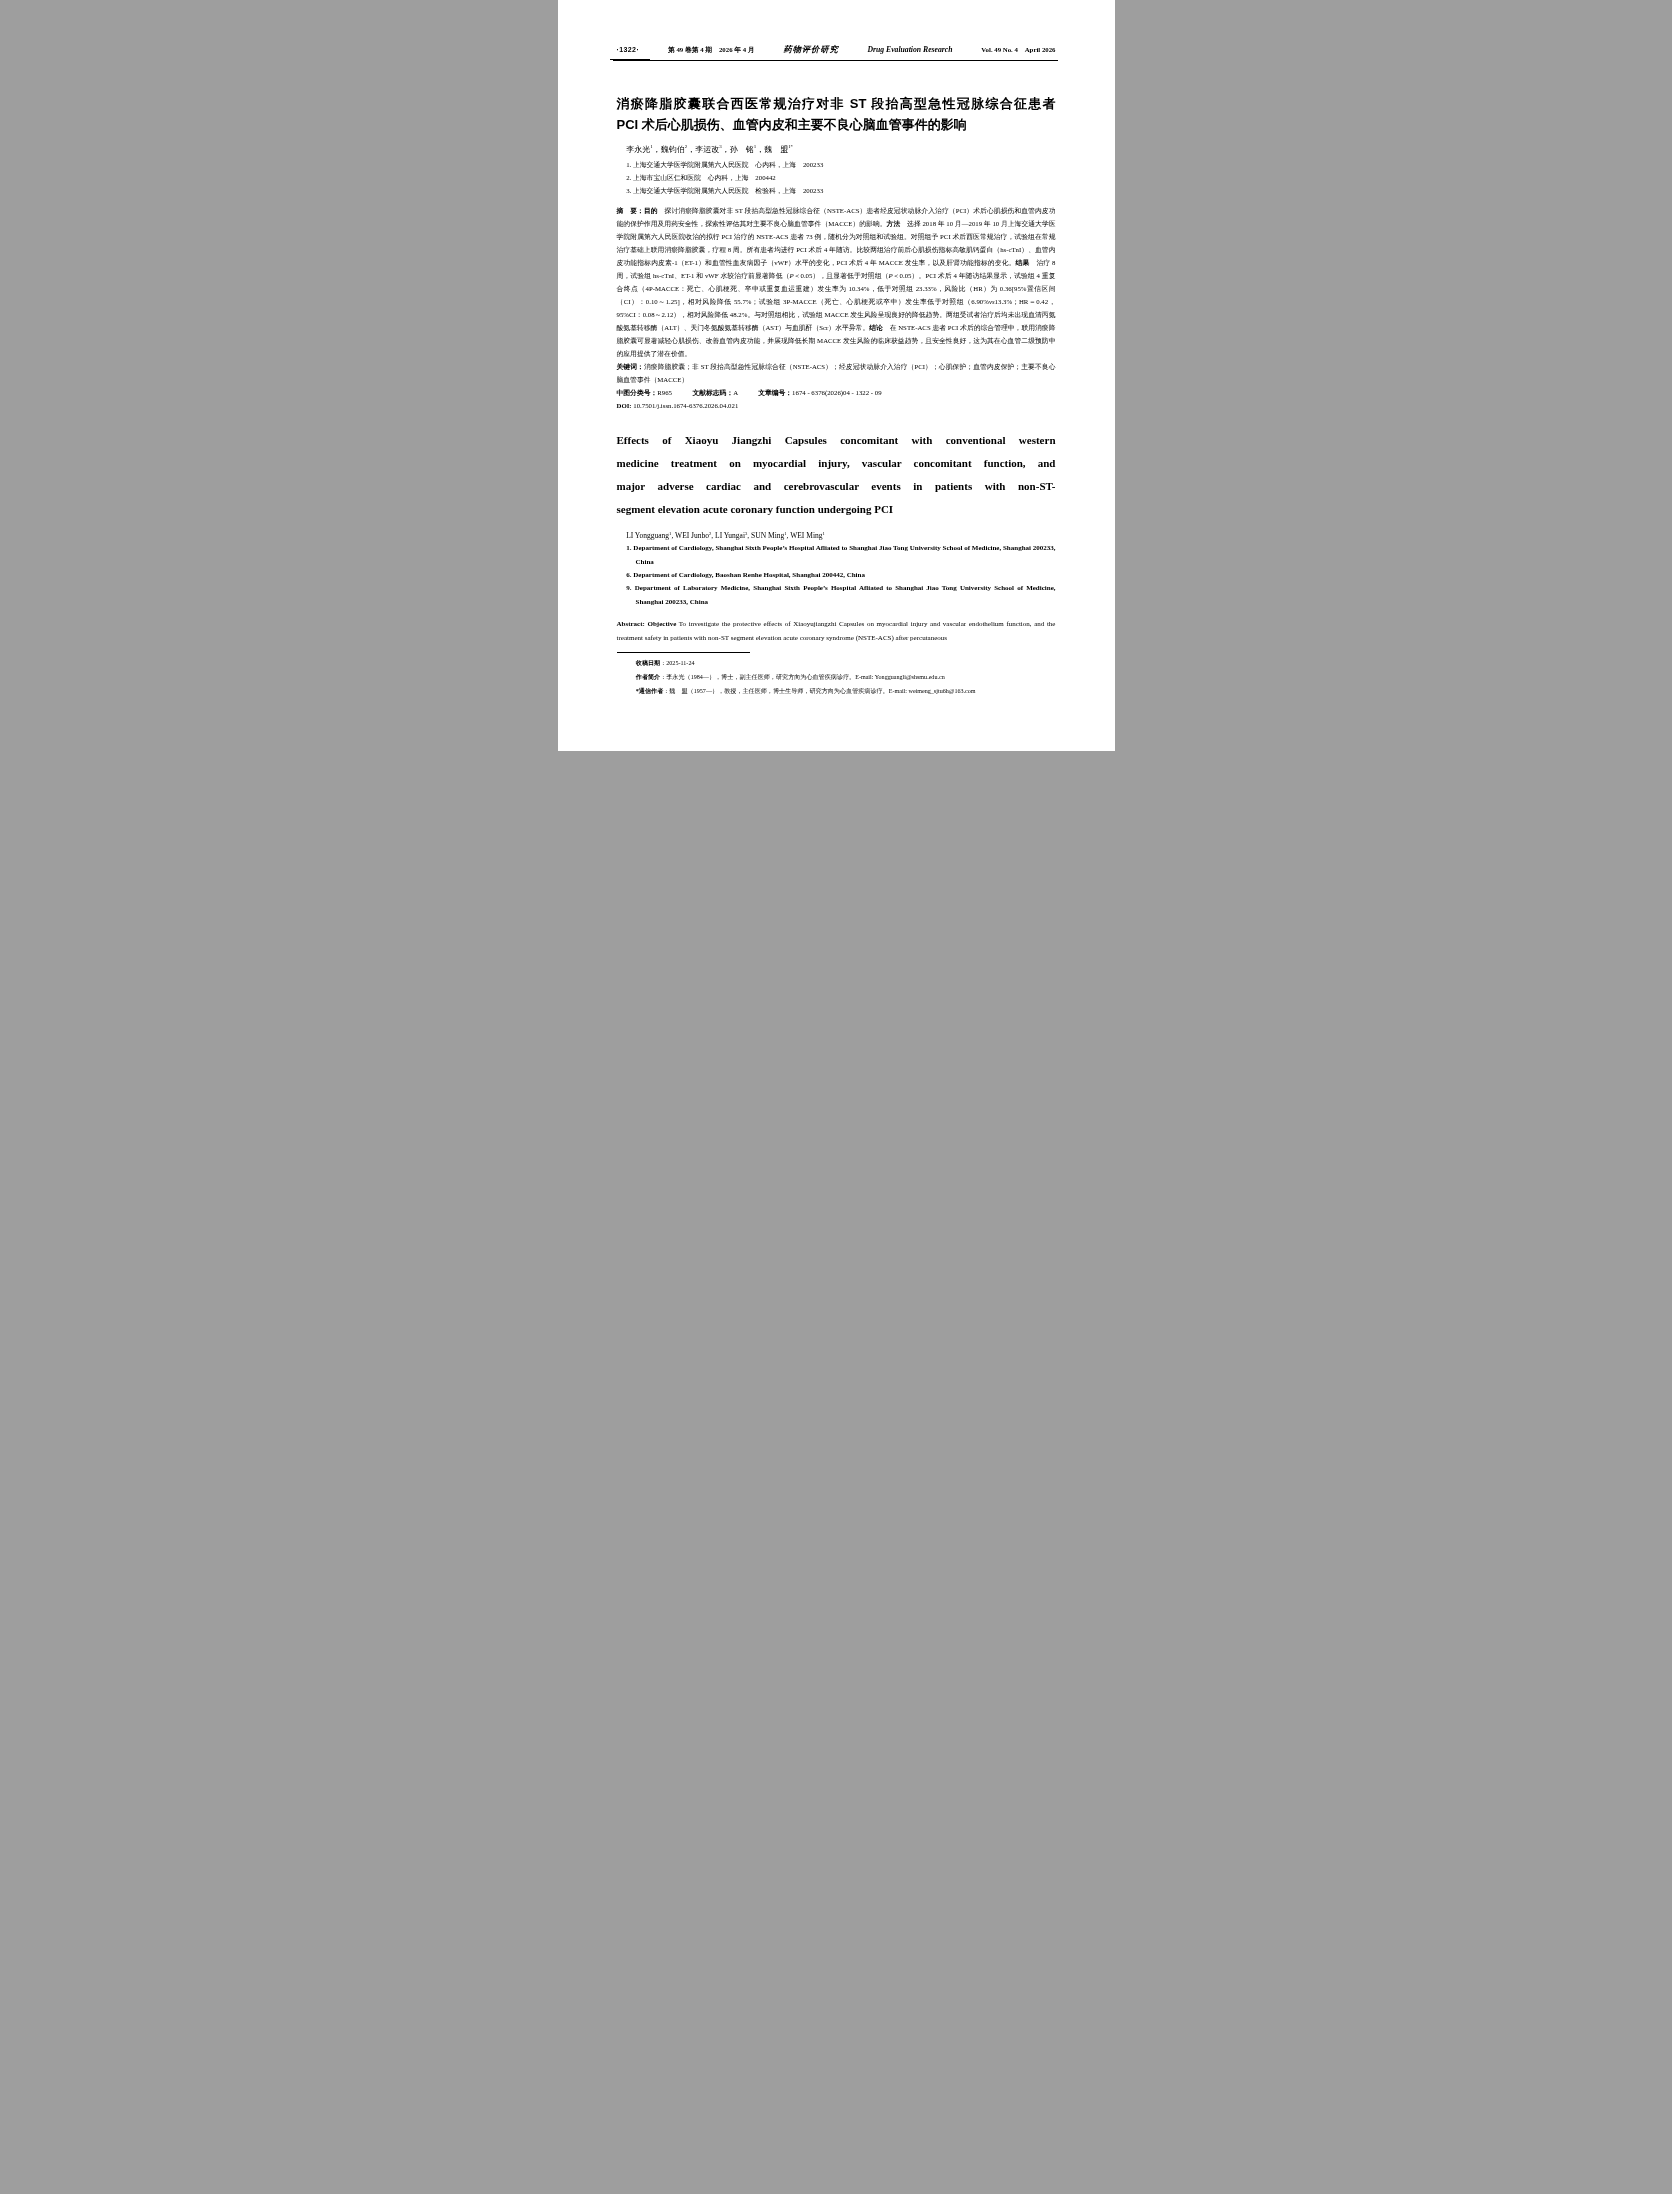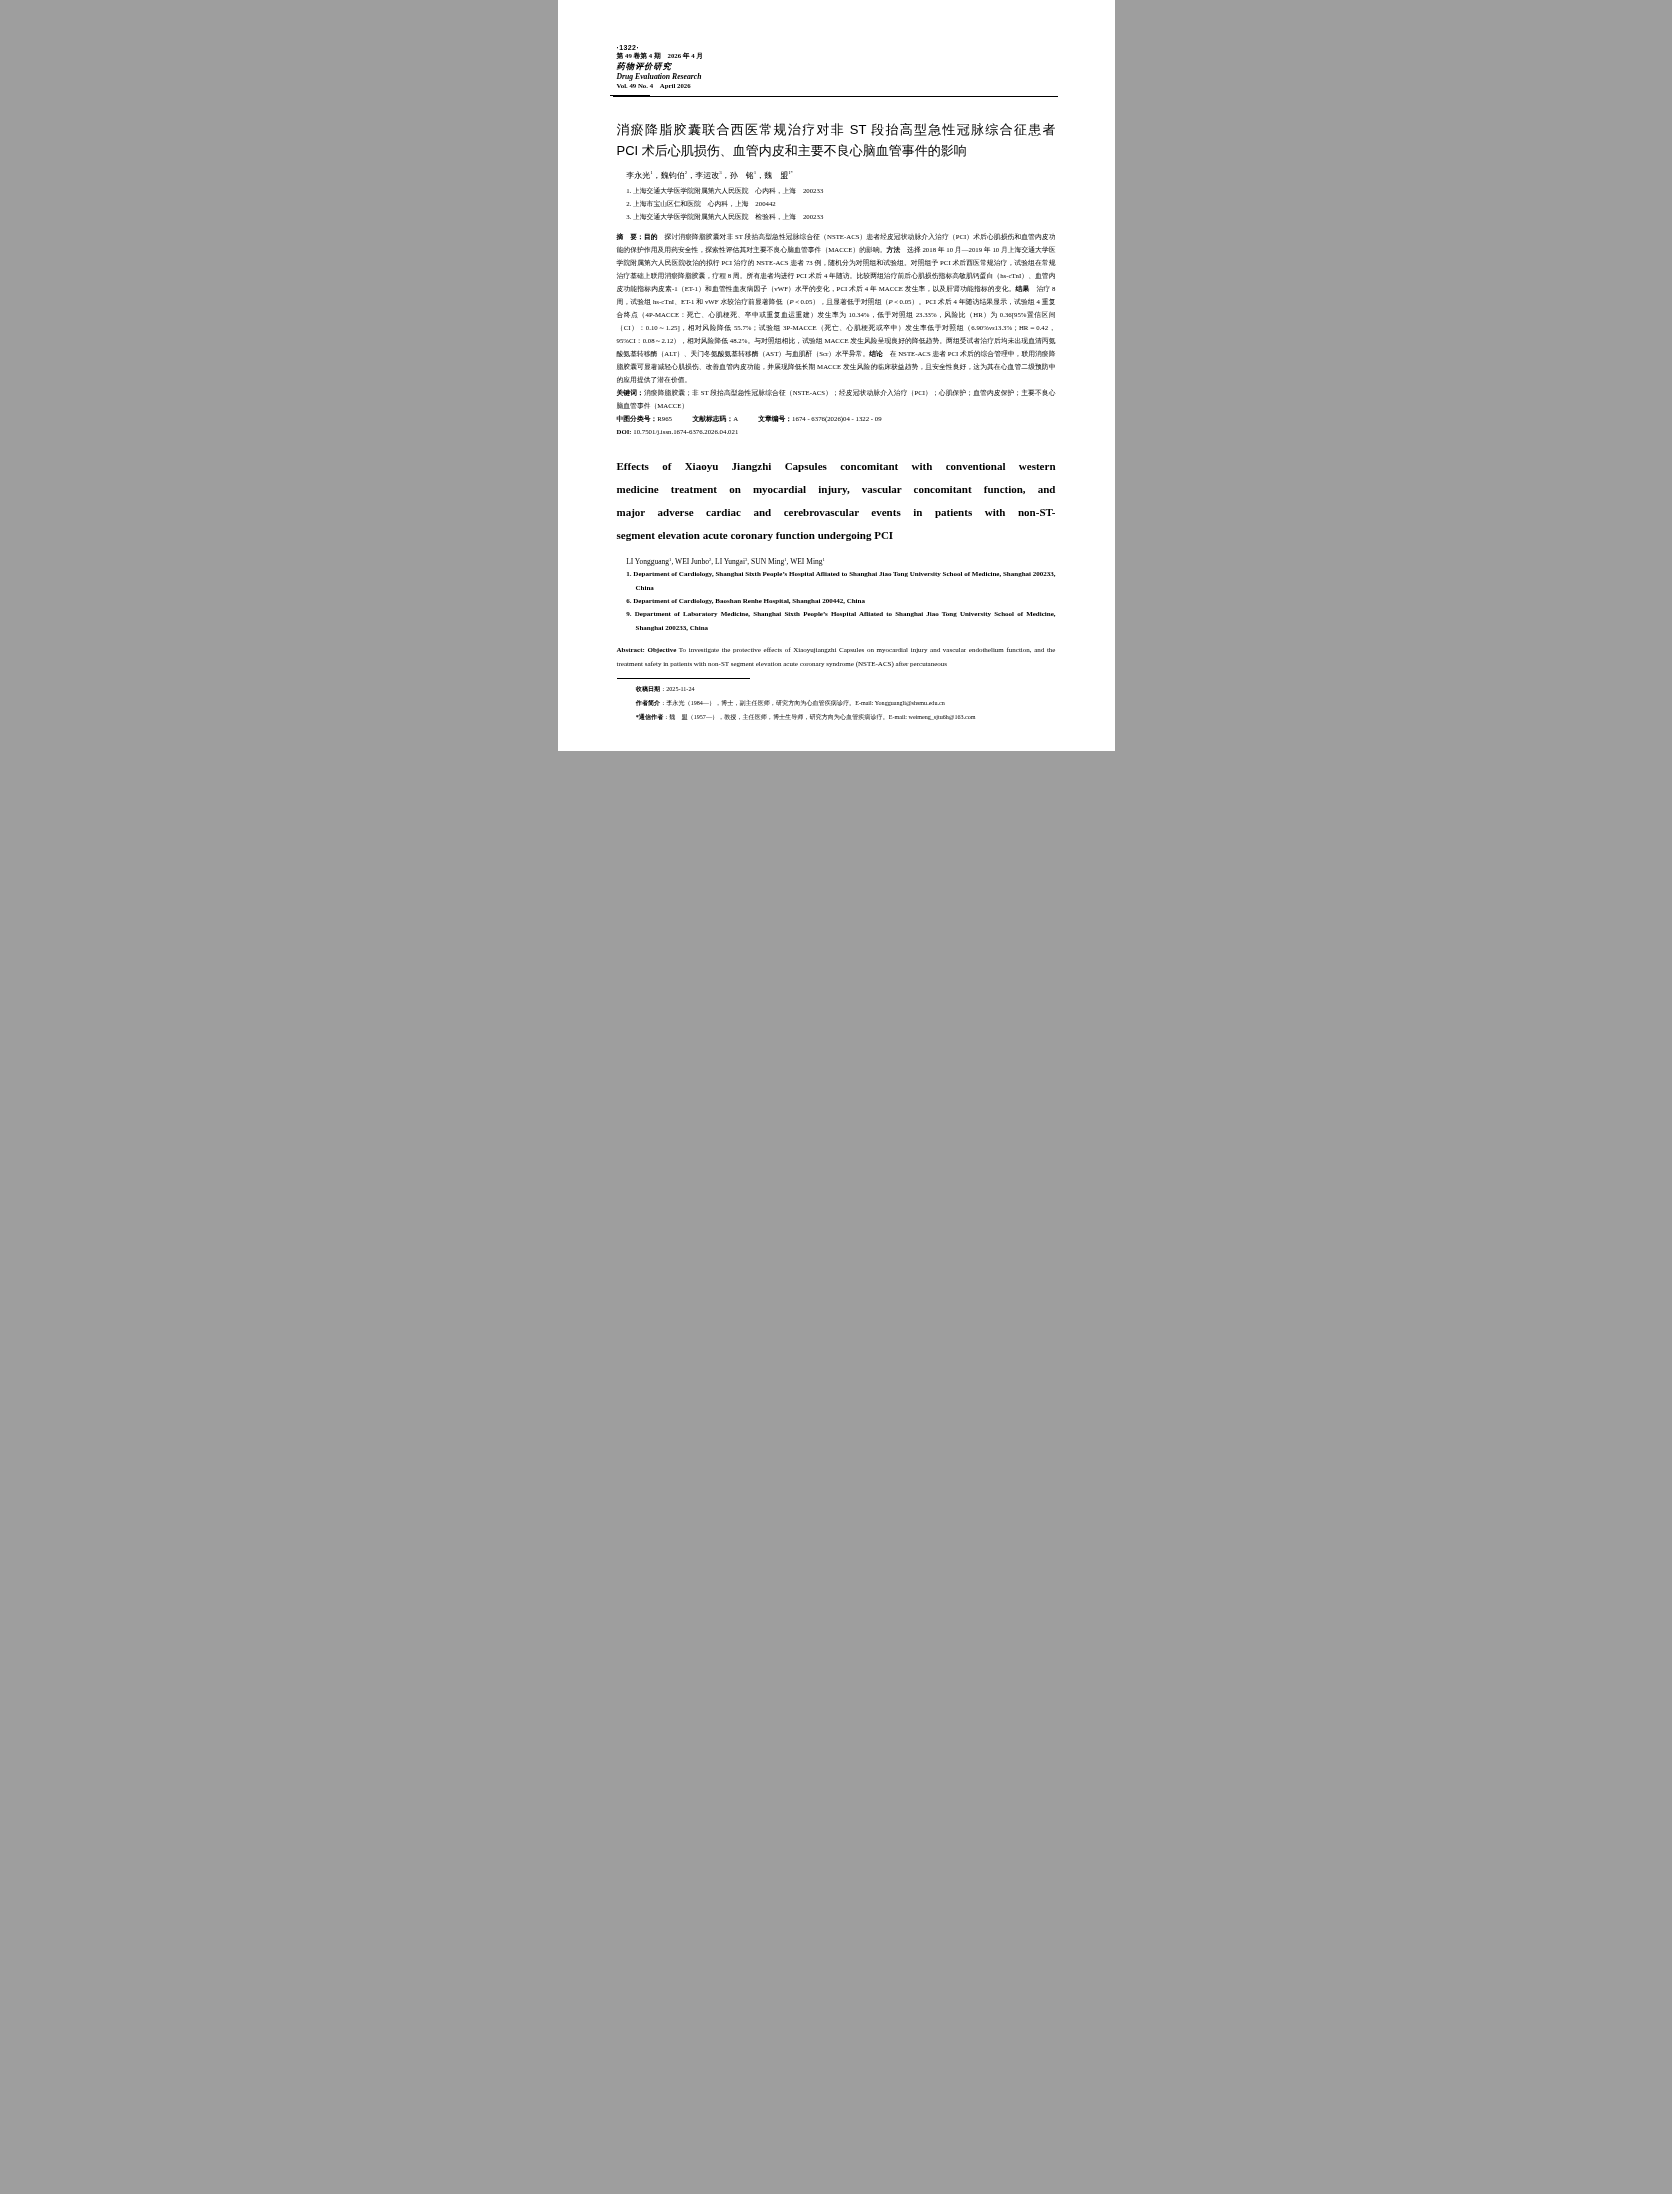--- a/index.html
+++ b/index.html
@@ -11,7 +11,7 @@
   
   .header-row{
     display:flex;justify-content:space-between;align-items:baseline;
-    padding-top:44px;font-weight:bold;white-space:nowrap;flex-direction:column;
+    padding-top:44px;font-weight:bold;white-space:nowrap;
   }
   .pg-num{font-family:"Liberation Sans","DejaVu Sans",sans-serif;font-size:7px;letter-spacing:0.4px;}
   .issue-cn{font-size:6.8px;}

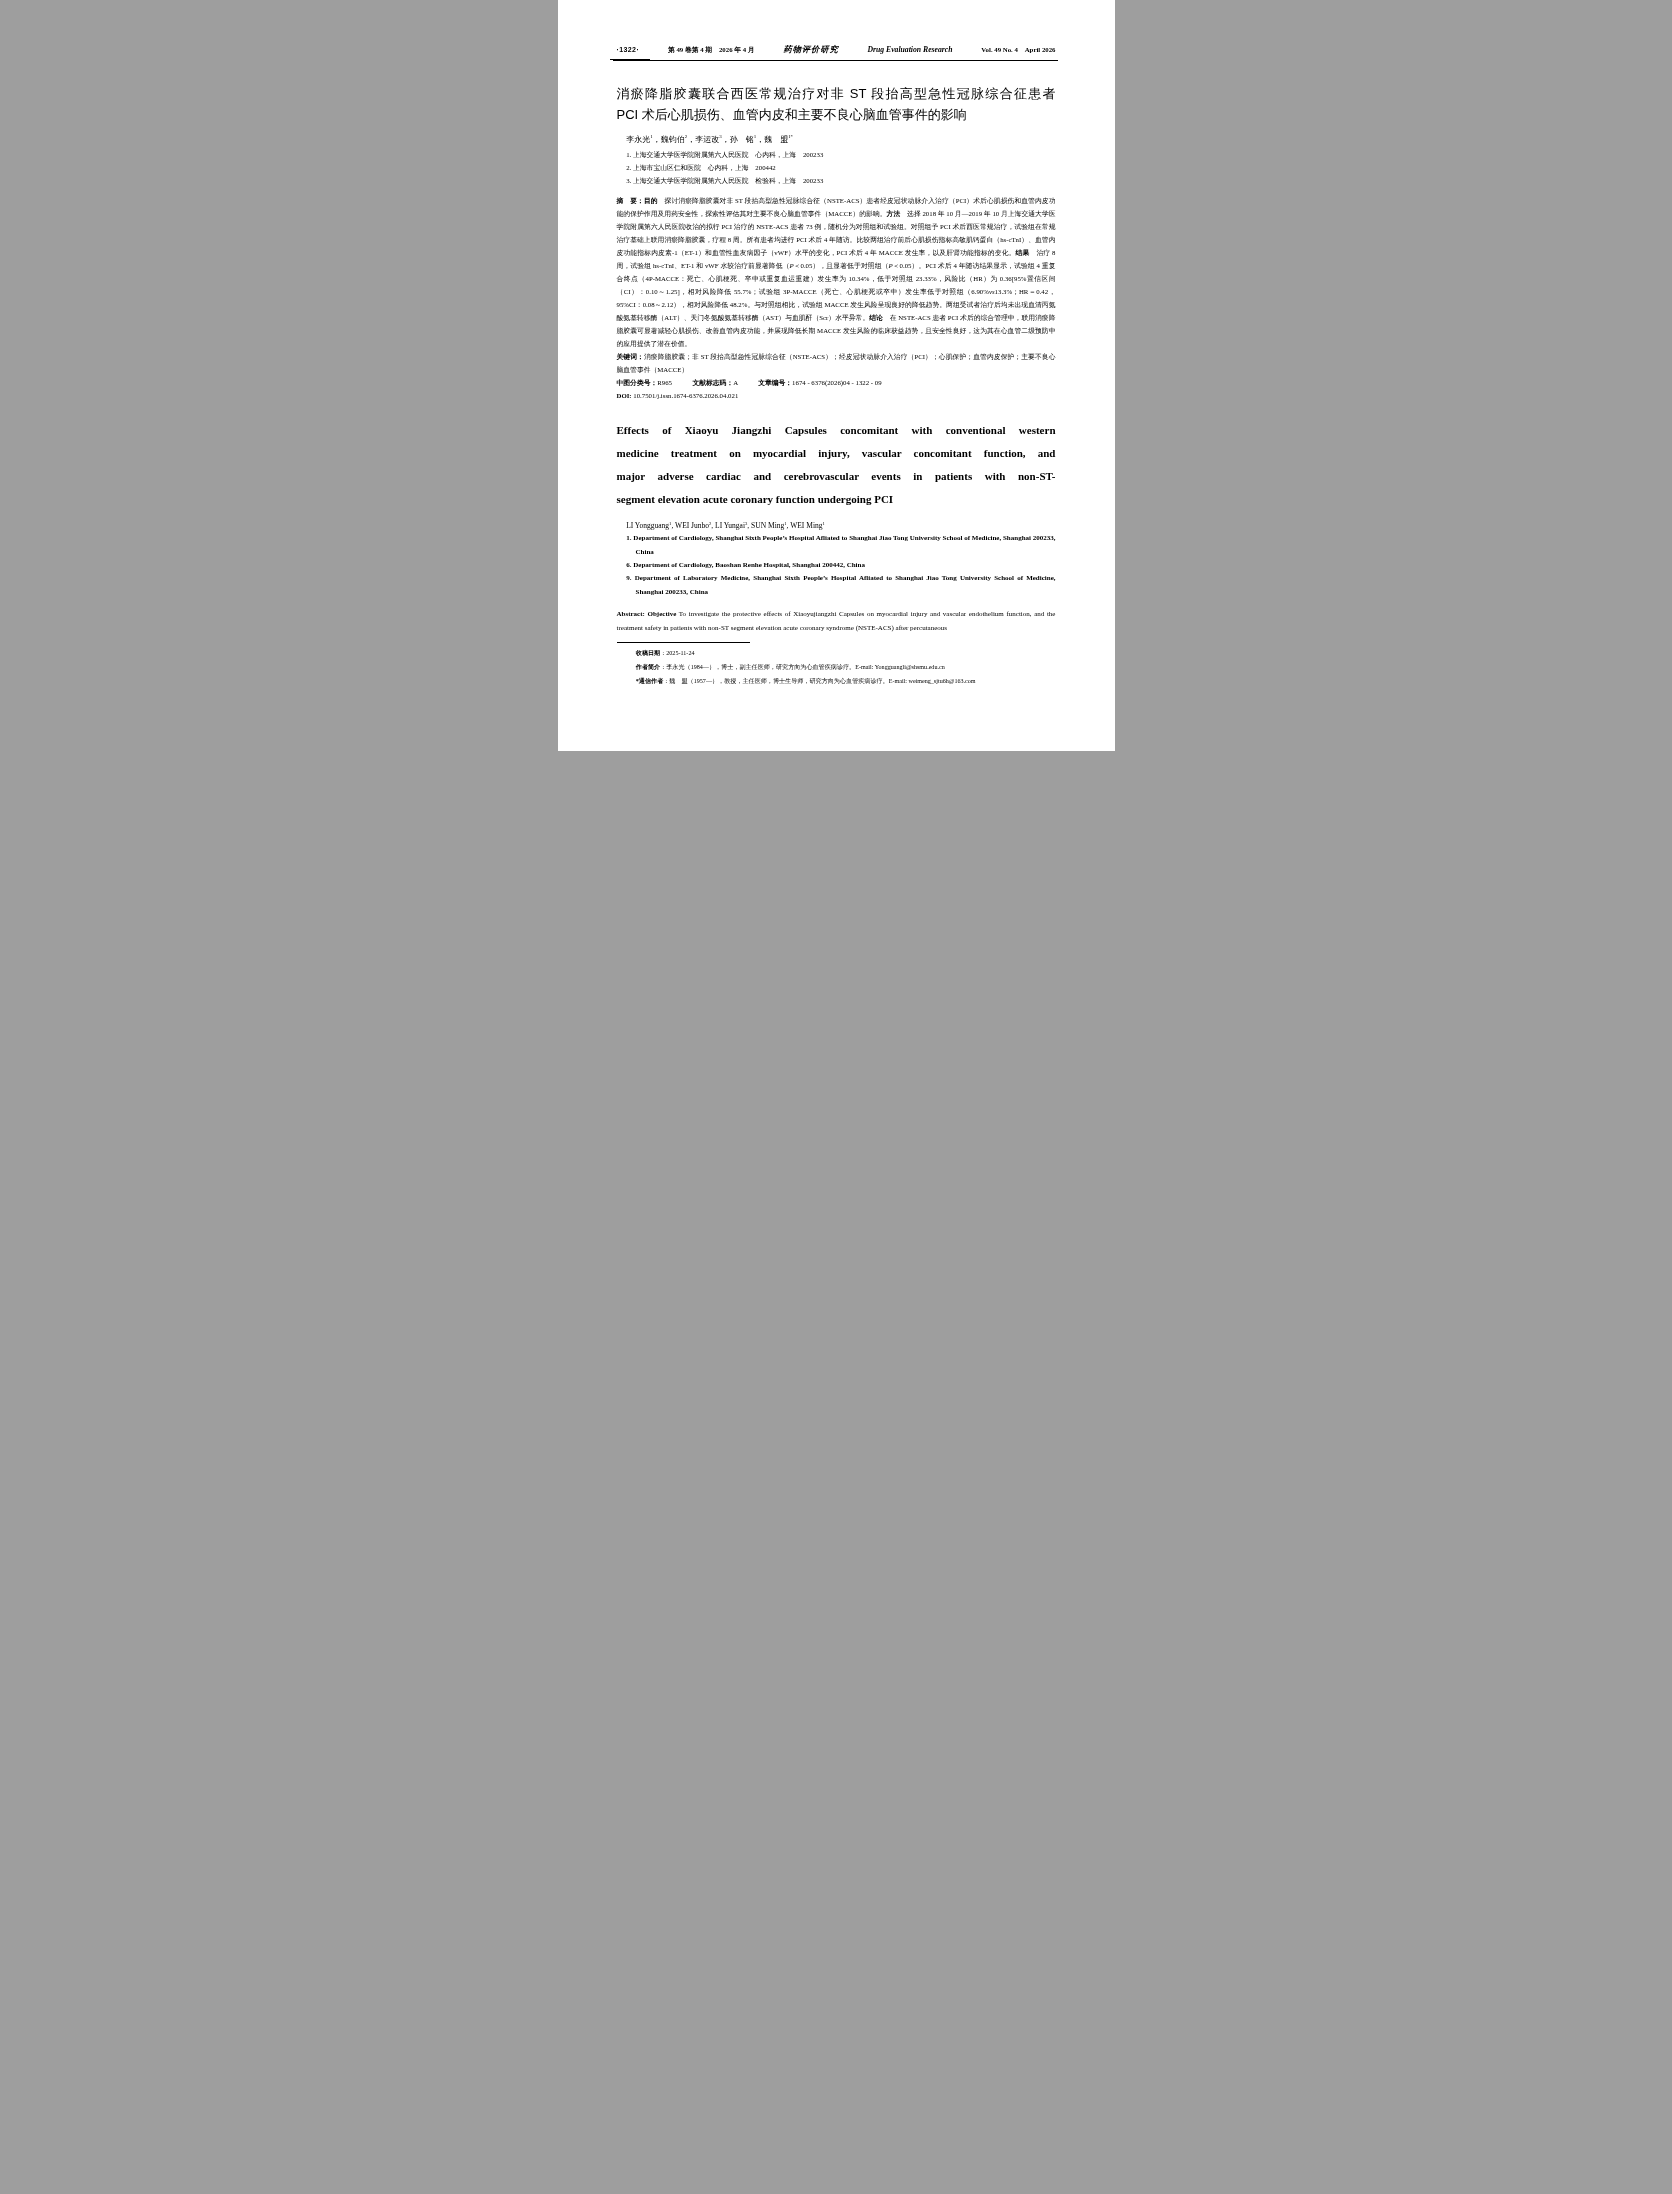--- a/index.html
+++ b/index.html
@@ -23,8 +23,8 @@
   .header-rule .rule-short{position:absolute;left:-6.1px;top:0;width:40px;height:1.1px;background:#000;}
   
   .title-cn{
-    margin-top:21px;font-family:"Liberation Sans","DejaVu Sans",sans-serif;
-    font-weight:normal;font-size:13px;line-height:21px;
+    margin-top:31px;font-family:"Liberation Sans","DejaVu Sans",sans-serif;
+    font-weight:bold;font-size:13px;line-height:21px;
   }
   .title-cn .l1{text-align:justify;text-align-last:justify;}
   sup{font-size:0.62em;line-height:0;}

